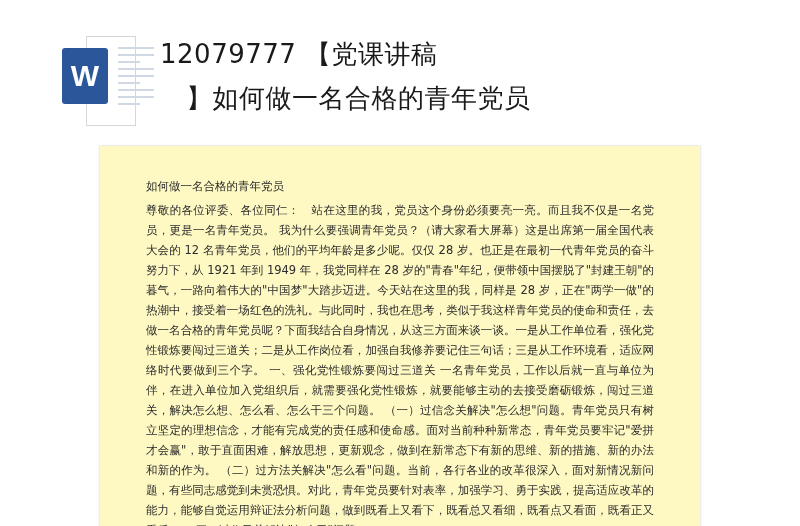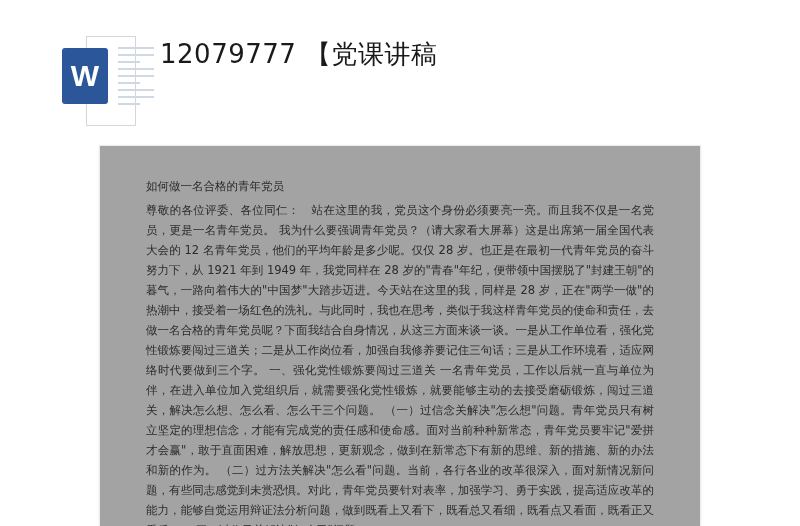--- a/index.html
+++ b/index.html
@@ -152,6 +152,7 @@
 
     <div class="title-block">
       <div class="title-line">12079777 【党课讲稿</div>
+      <div class="title-line second">】如何做一名合格的青年党员</div>
     </div>
 
   </div>

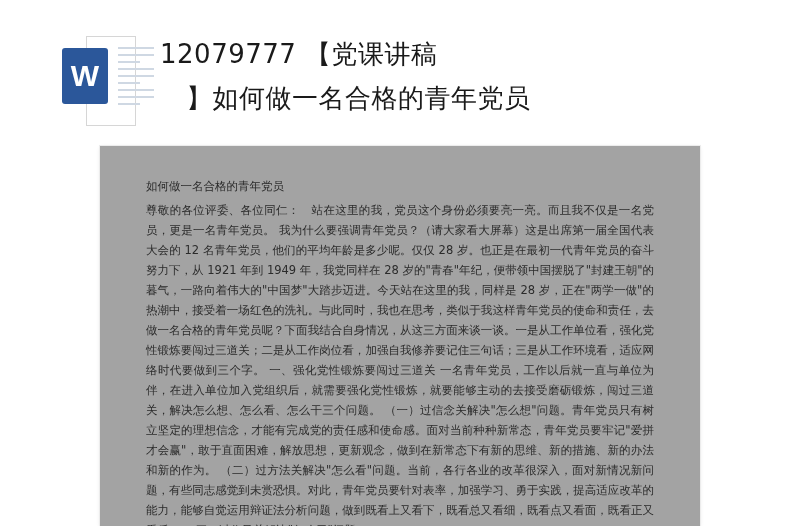--- a/index.html
+++ b/index.html
@@ -101,7 +101,7 @@
     top: 146px;
     width: 600px;
     height: 380px;
-    background: #a3a3a3;
+    background: #fef9c3;
     box-shadow: 0 0 0 1px #ececec, 0 1px 4px rgba(0,0,0,0.10);
     overflow: hidden;
   }

